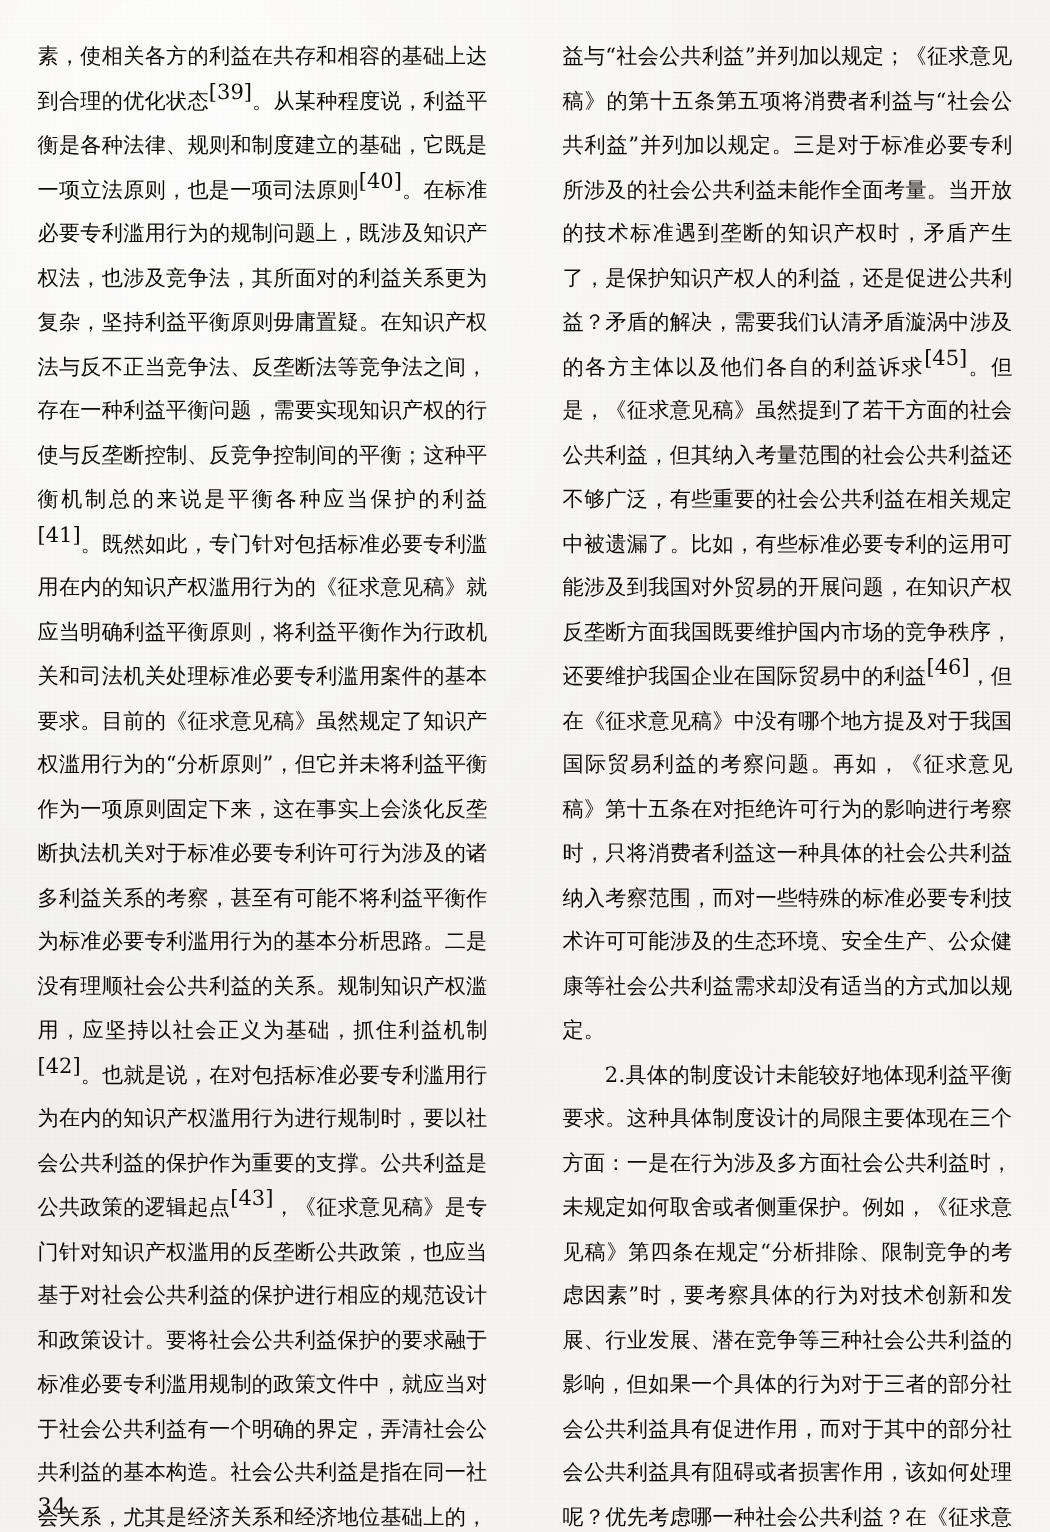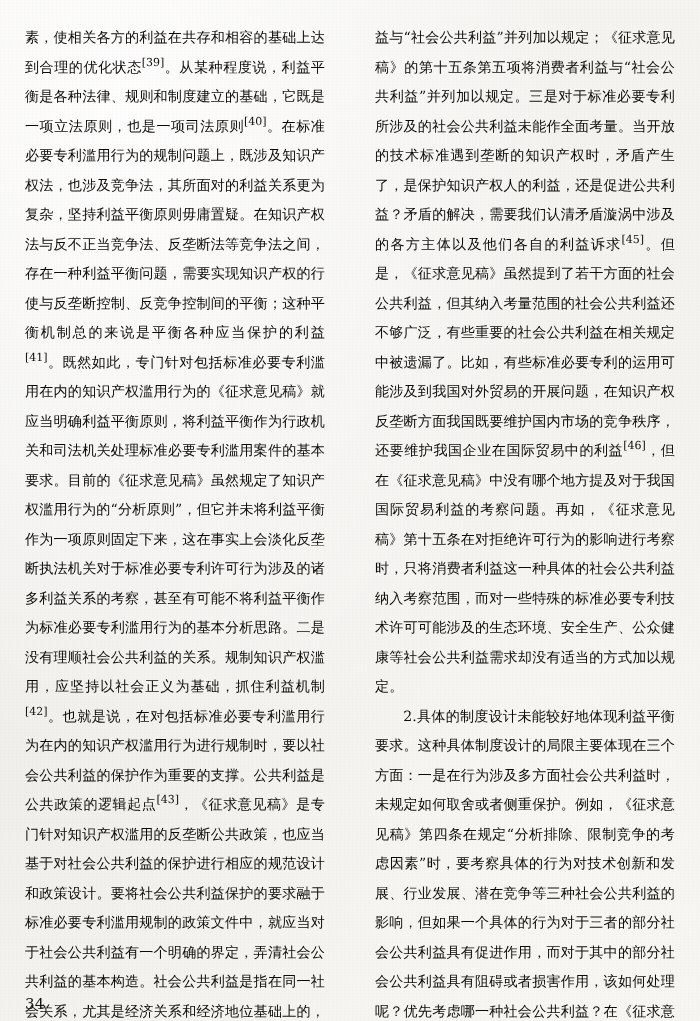--- a/index.html
+++ b/index.html
@@ -75,7 +75,7 @@
   }
 
   sup {
-    font-size: 11px;
+    font-size: 14px;
     vertical-align: super;
     line-height: 0;
     letter-spacing: 0;

